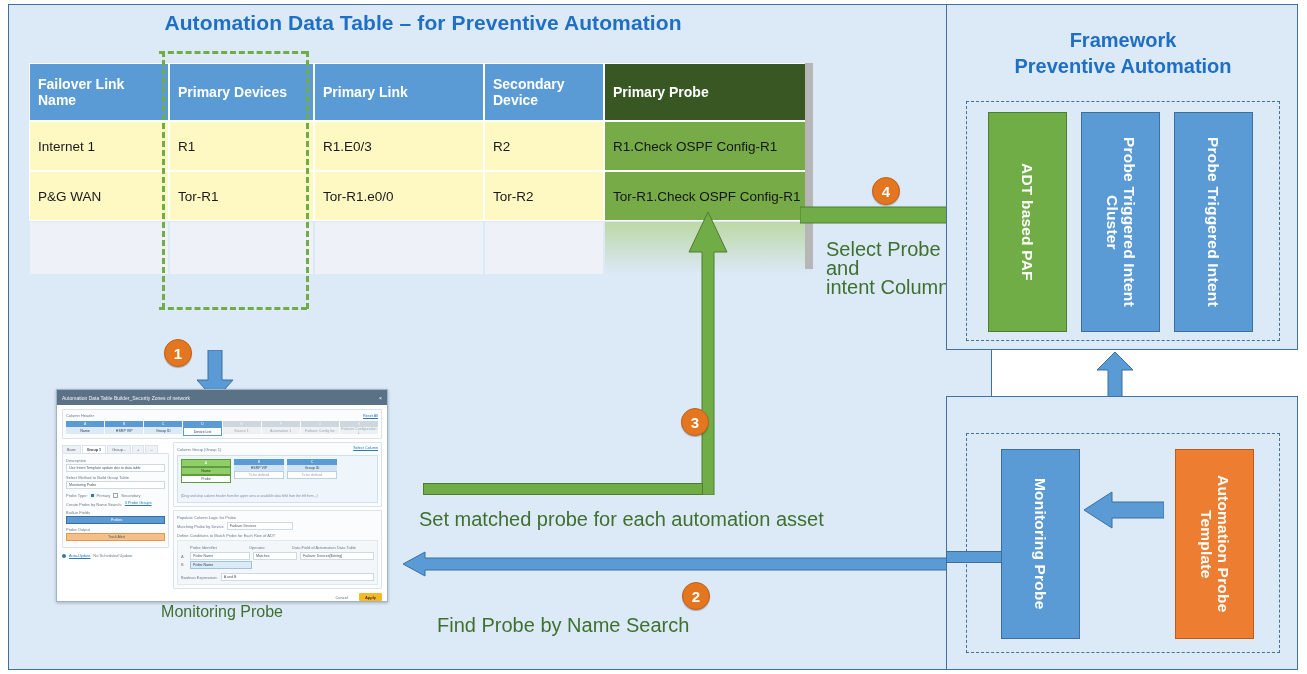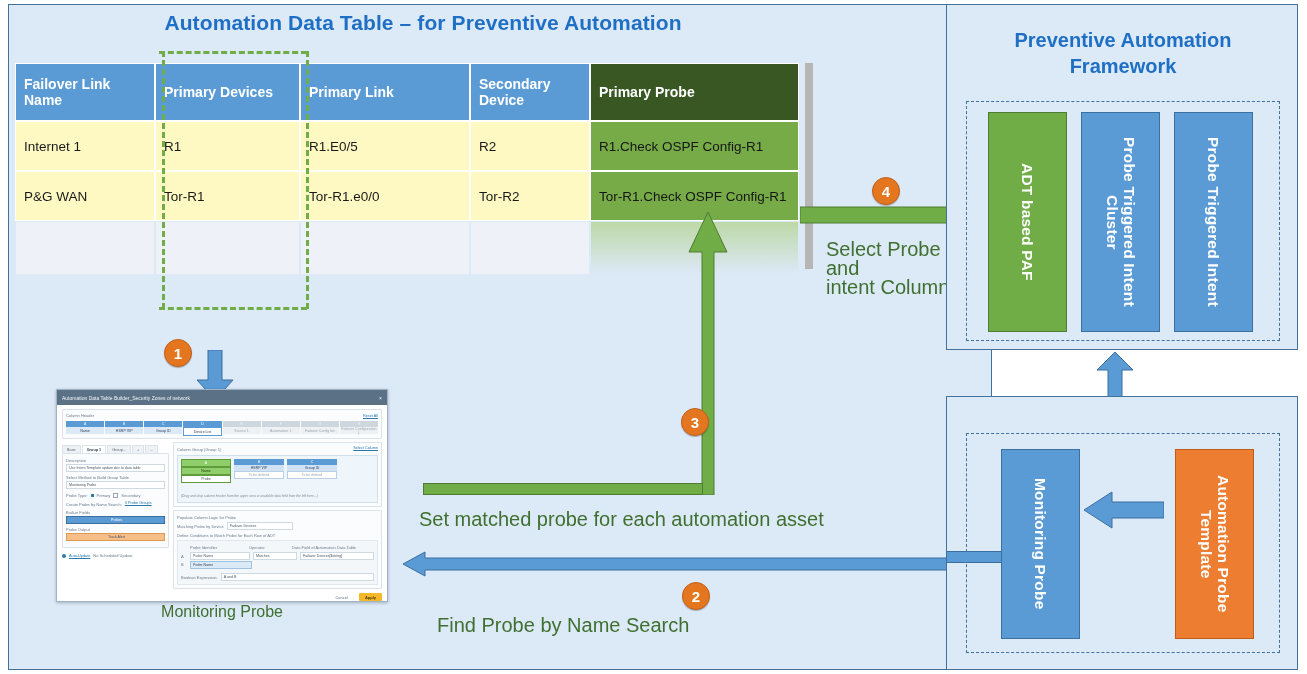--- a/index.html
+++ b/index.html
@@ -367,8 +367,8 @@
 
 <div id="paf-panel">
   <div id="paf-title">
+    <div>Framework</div>
     <div>Preventive Automation</div>
-    <div>Framework</div>
   </div>
   <div id="paf-dashed"></div>
 

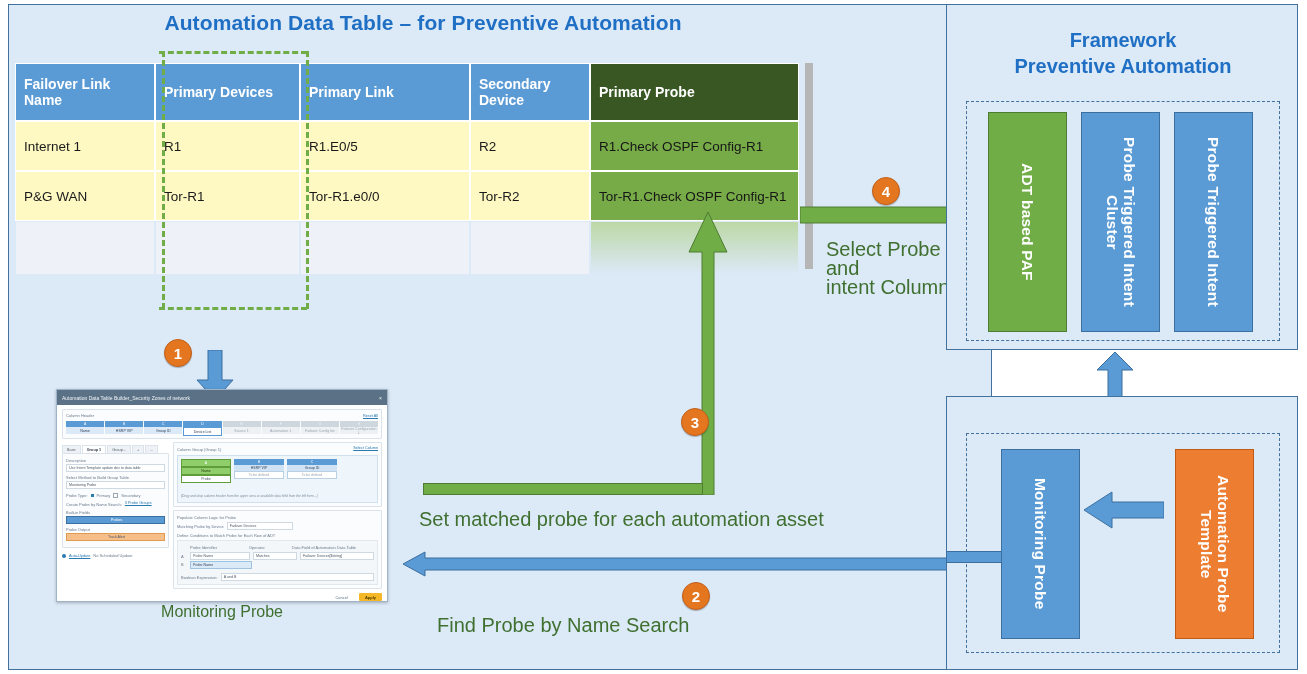--- a/index.html
+++ b/index.html
@@ -14,7 +14,7 @@
       font-size:21px;font-weight:bold;color:#1f6fc4;letter-spacing:.1px;}
 
   
-  #adt-table{position:absolute;left:6px;top:58px;width:784px;border-collapse:separate;
+  #adt-table{position:absolute;left:20px;top:58px;width:784px;border-collapse:separate;
       border-spacing:0;table-layout:fixed;}
   #adt-table td,#adt-table th{padding:7px 8px;vertical-align:middle;font-size:13.5px;
       color:#1a1a1a;border:1px solid #ffffff;box-sizing:border-box;}

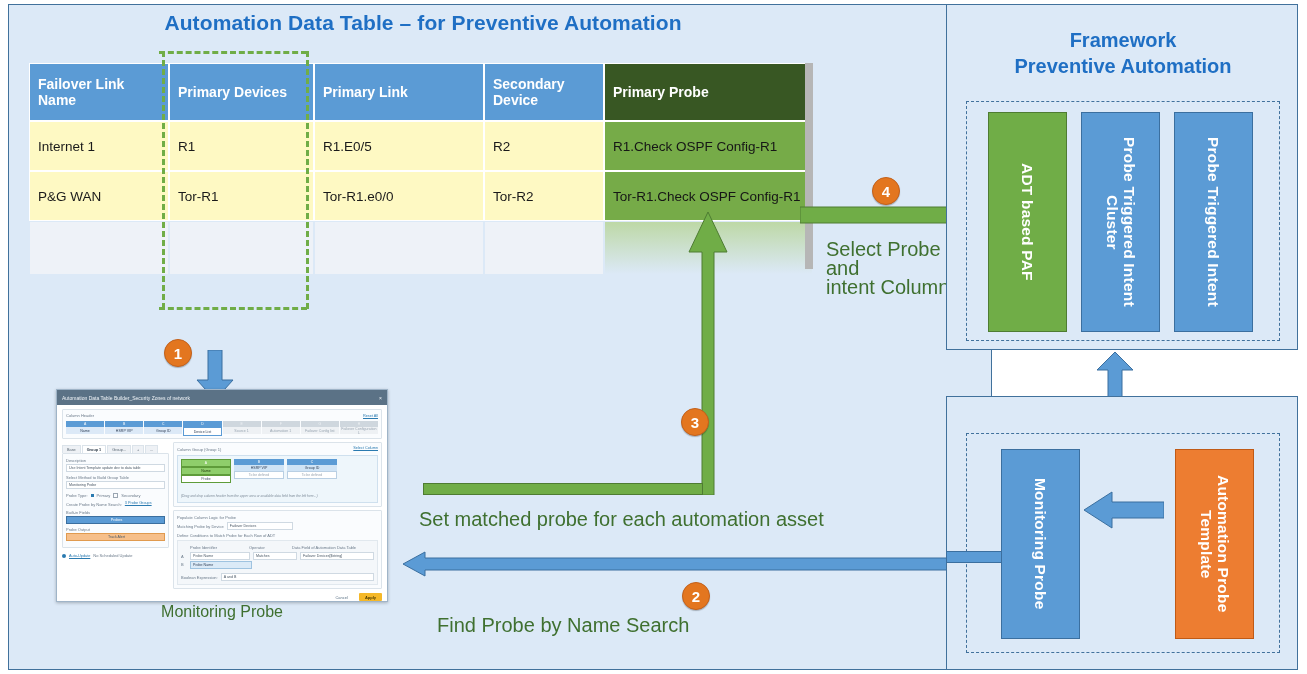--- a/index.html
+++ b/index.html
@@ -143,7 +143,7 @@
       <tr class="r-odd">
         <td>Internet 1</td>
         <td>R1</td>
-        <td>R1.E0/5</td>
+        <td>R1.E0/3</td>
         <td>R2</td>
         <td class="probe-cell">R1.Check OSPF Config-R1</td>
       </tr>

